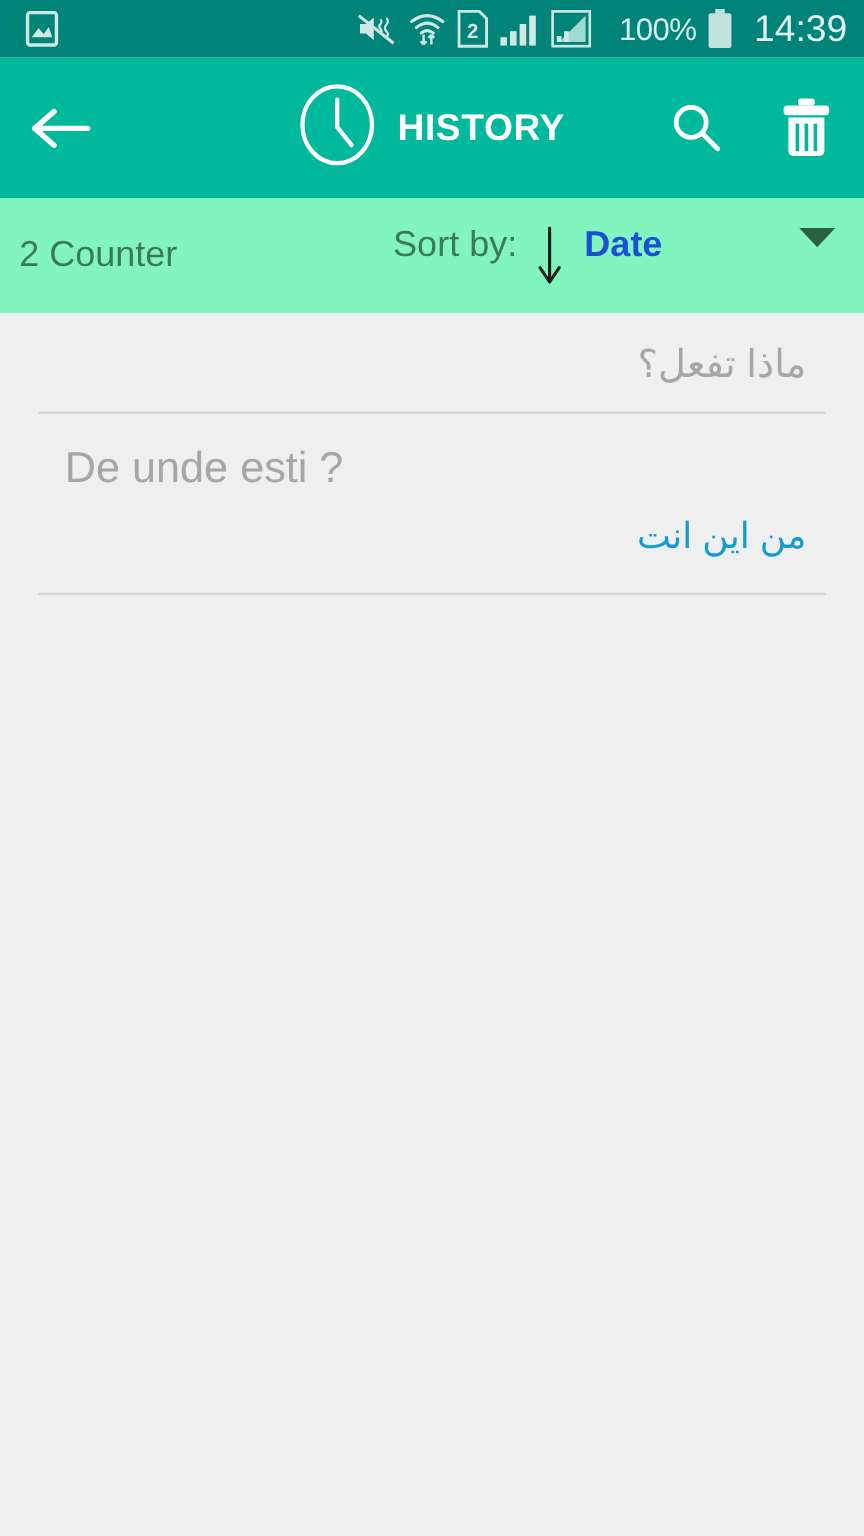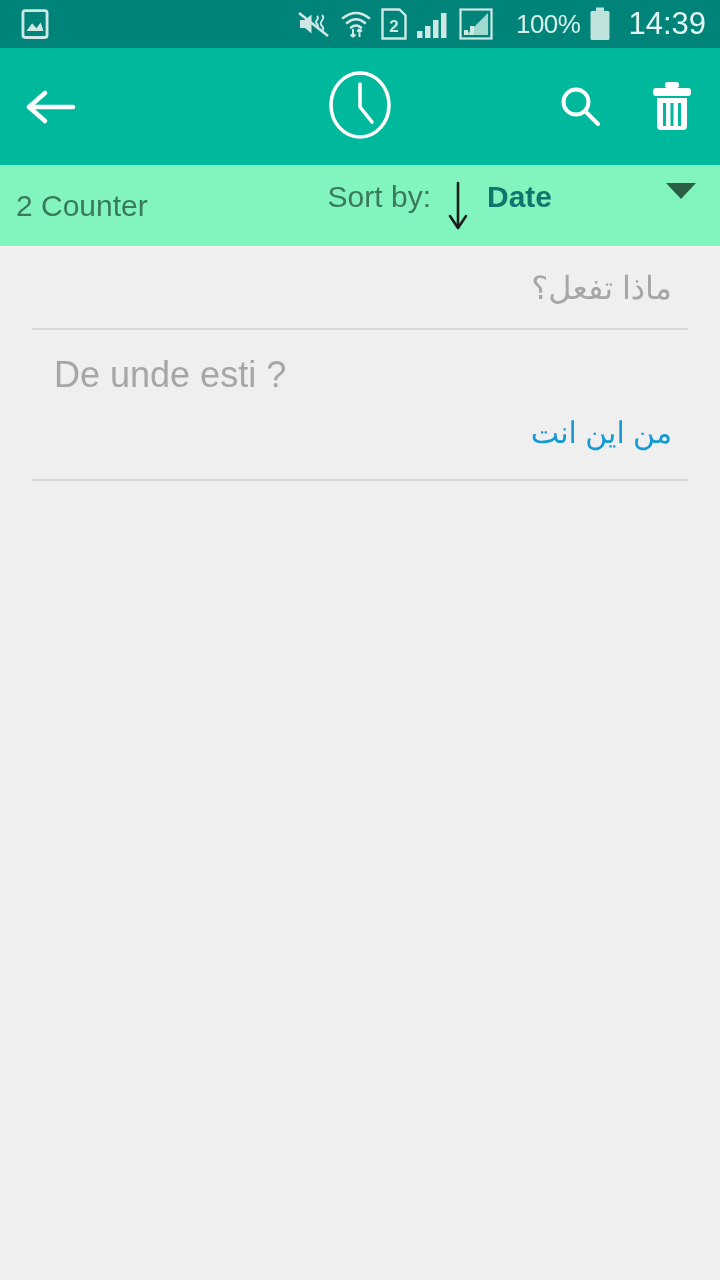--- a/index.html
+++ b/index.html
@@ -269,6 +269,7 @@
           <path d="M32 14 V37 L44 52" fill="none" stroke="#ffffff" stroke-width="3.6" stroke-linecap="round" stroke-linejoin="round"></path>
         </svg>
       </span>
+      <span class="app-title">HISTORY</span>
     </div>
 
     <div class="app-actions">

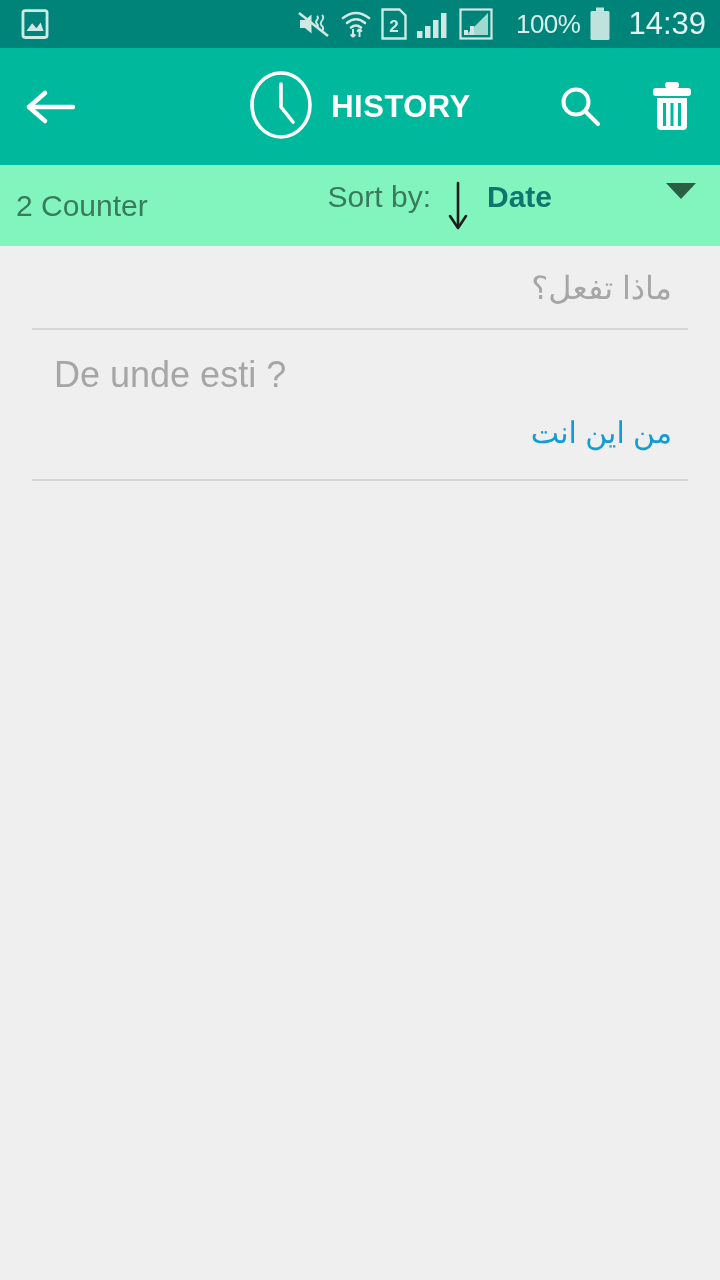--- a/index.html
+++ b/index.html
@@ -89,7 +89,7 @@
 
   
   .sort-bar {
-    height: 81px;
+    height: 96px;
     background: #81f5bd;
     display: flex;
     align-items: center;

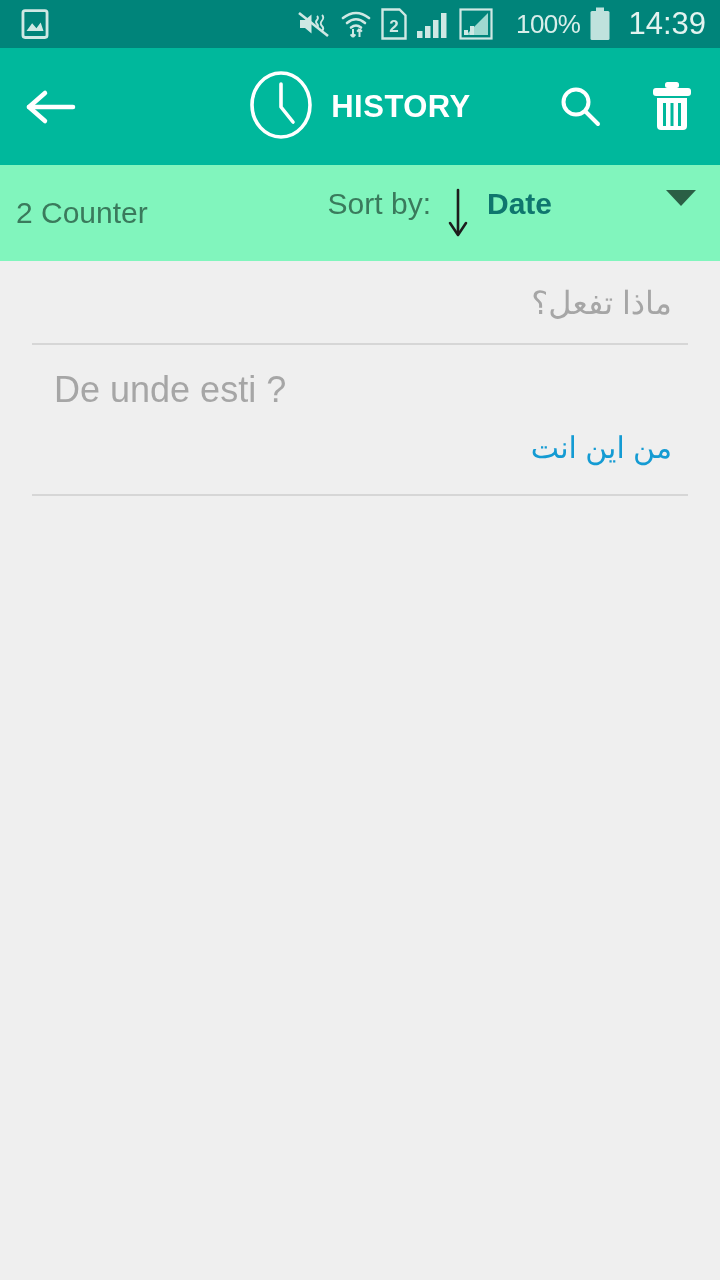--- a/index.html
+++ b/index.html
@@ -116,7 +116,7 @@
   .sort-value {
     font-size: 30px;
     font-weight: bold;
-    color: #0f766e;
+    color: #1d4ed8;
   }
   .sort-caret {
     margin-left: 112px;

